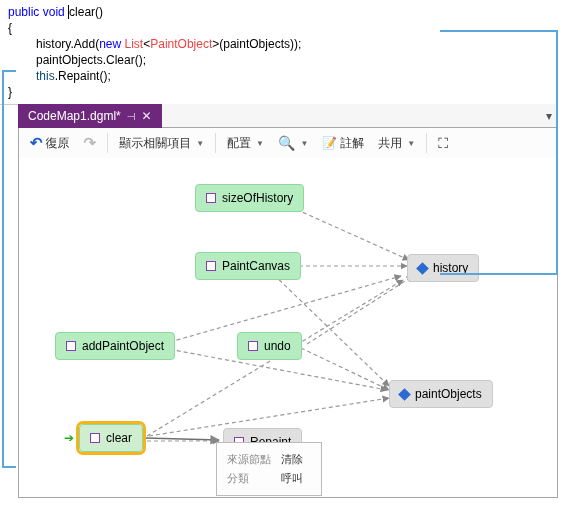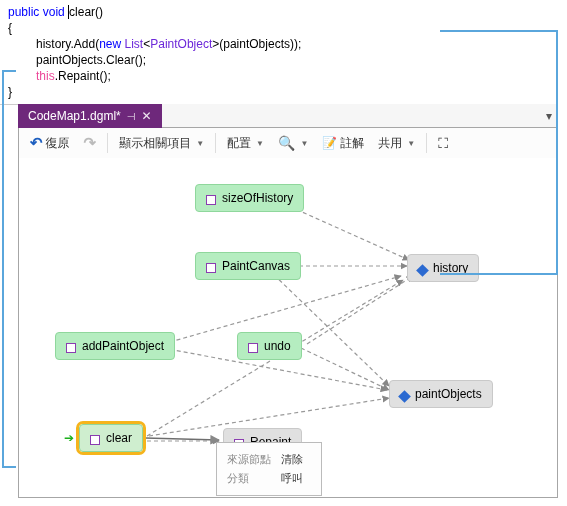--- a/index.html
+++ b/index.html
@@ -6,7 +6,7 @@
 body{font-family:"Segoe UI",Arial,sans-serif;font-size:12px;background:#fff;width:567px;height:506px;position:relative;overflow:hidden}
 .code-pane{background:#fff;padding:4px 8px;border-bottom:1px solid #ccc;font-family:Liberation Sans, sans-serif;font-size:12px;line-height:16px;width:420px}
 .kw{color:#0000ff}
-.type{color:#6d28d9}
+.type{color:#ef4444}
 .ident{color:#000}
 .this{color:#ec4899}
 .cursor{border-left:1px solid #000}

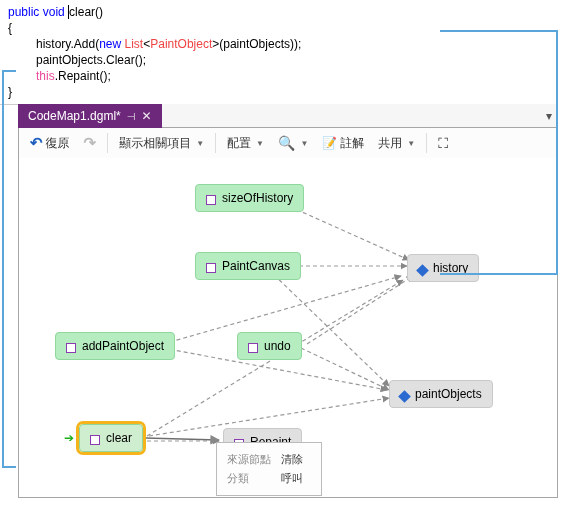--- a/index.html
+++ b/index.html
@@ -8,7 +8,7 @@
 .kw{color:#0000ff}
 .type{color:#ef4444}
 .ident{color:#000}
-.this{color:#ec4899}
+.this{color:#0c4a6e}
 .cursor{border-left:1px solid #000}
 .diagram-wrap{position:absolute;left:18px;top:104px;width:540px}
 .tabbar{display:flex;align-items:center;height:24px;background:#0369a1}

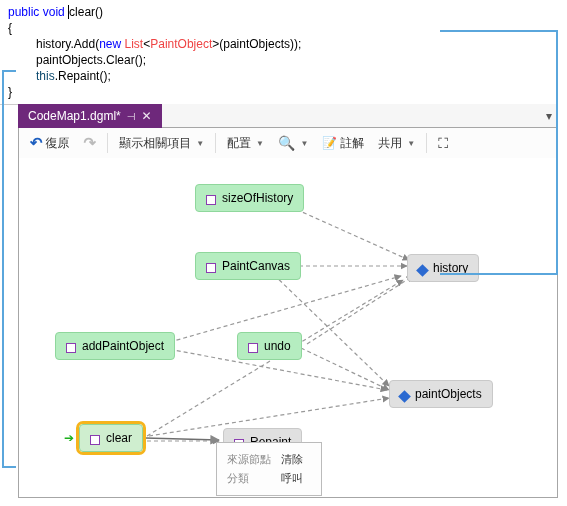--- a/index.html
+++ b/index.html
@@ -23,7 +23,7 @@
 .caret{font-size:8px;color:#666;margin-left:2px}
 .canvas{position:relative;height:340px;background:#fff;border:1px solid #a6a6a6;border-top:none;overflow:hidden}
 svg.edges{position:absolute;inset:0;width:100%;height:100%}
-.node{position:absolute;display:flex;align-items:flex-end;gap:6px;padding:6px 10px;border-radius:4px;font-size:12px;background:#e0e0e0;border:1px solid #c9c9c9}
+.node{position:absolute;display:flex;align-items:center;gap:6px;padding:6px 10px;border-radius:4px;font-size:12px;background:#e0e0e0;border:1px solid #c9c9c9}
 .node.green{background:#b5edc0;border-color:#8fd79c}
 .node .ic{width:10px;height:10px;display:inline-block}
 .ic.method{border:1.5px solid #8a3db0;background:#fff}

